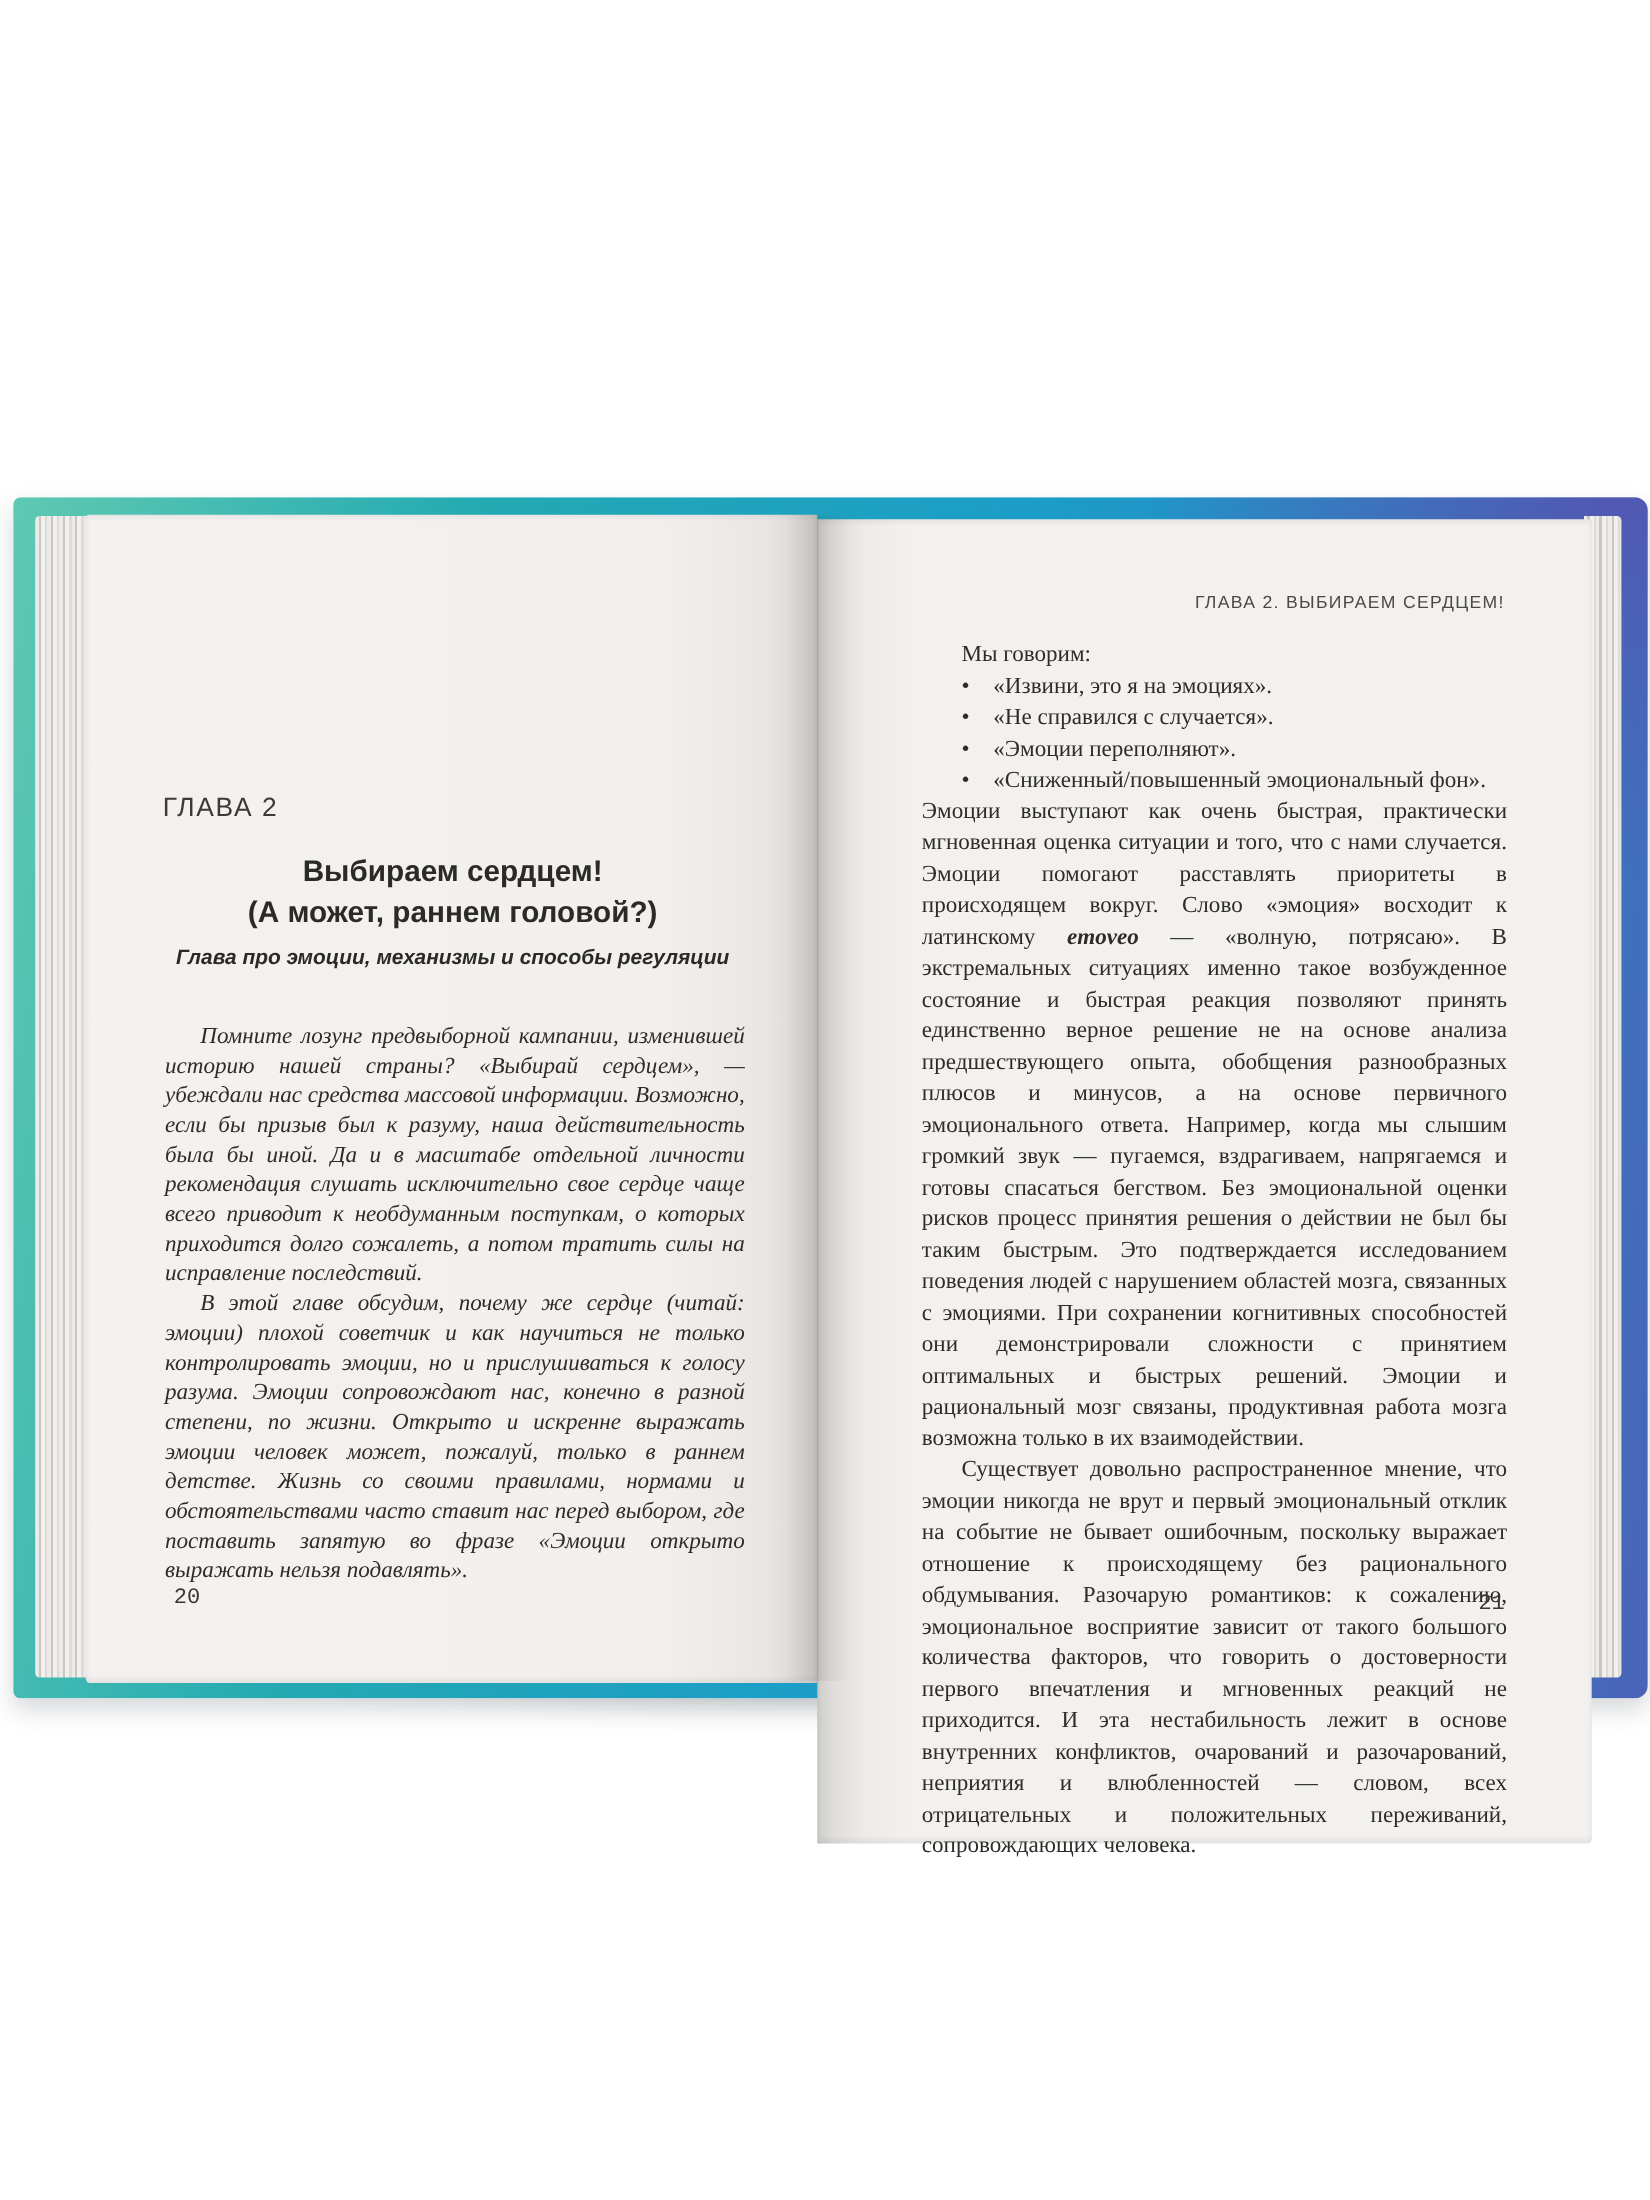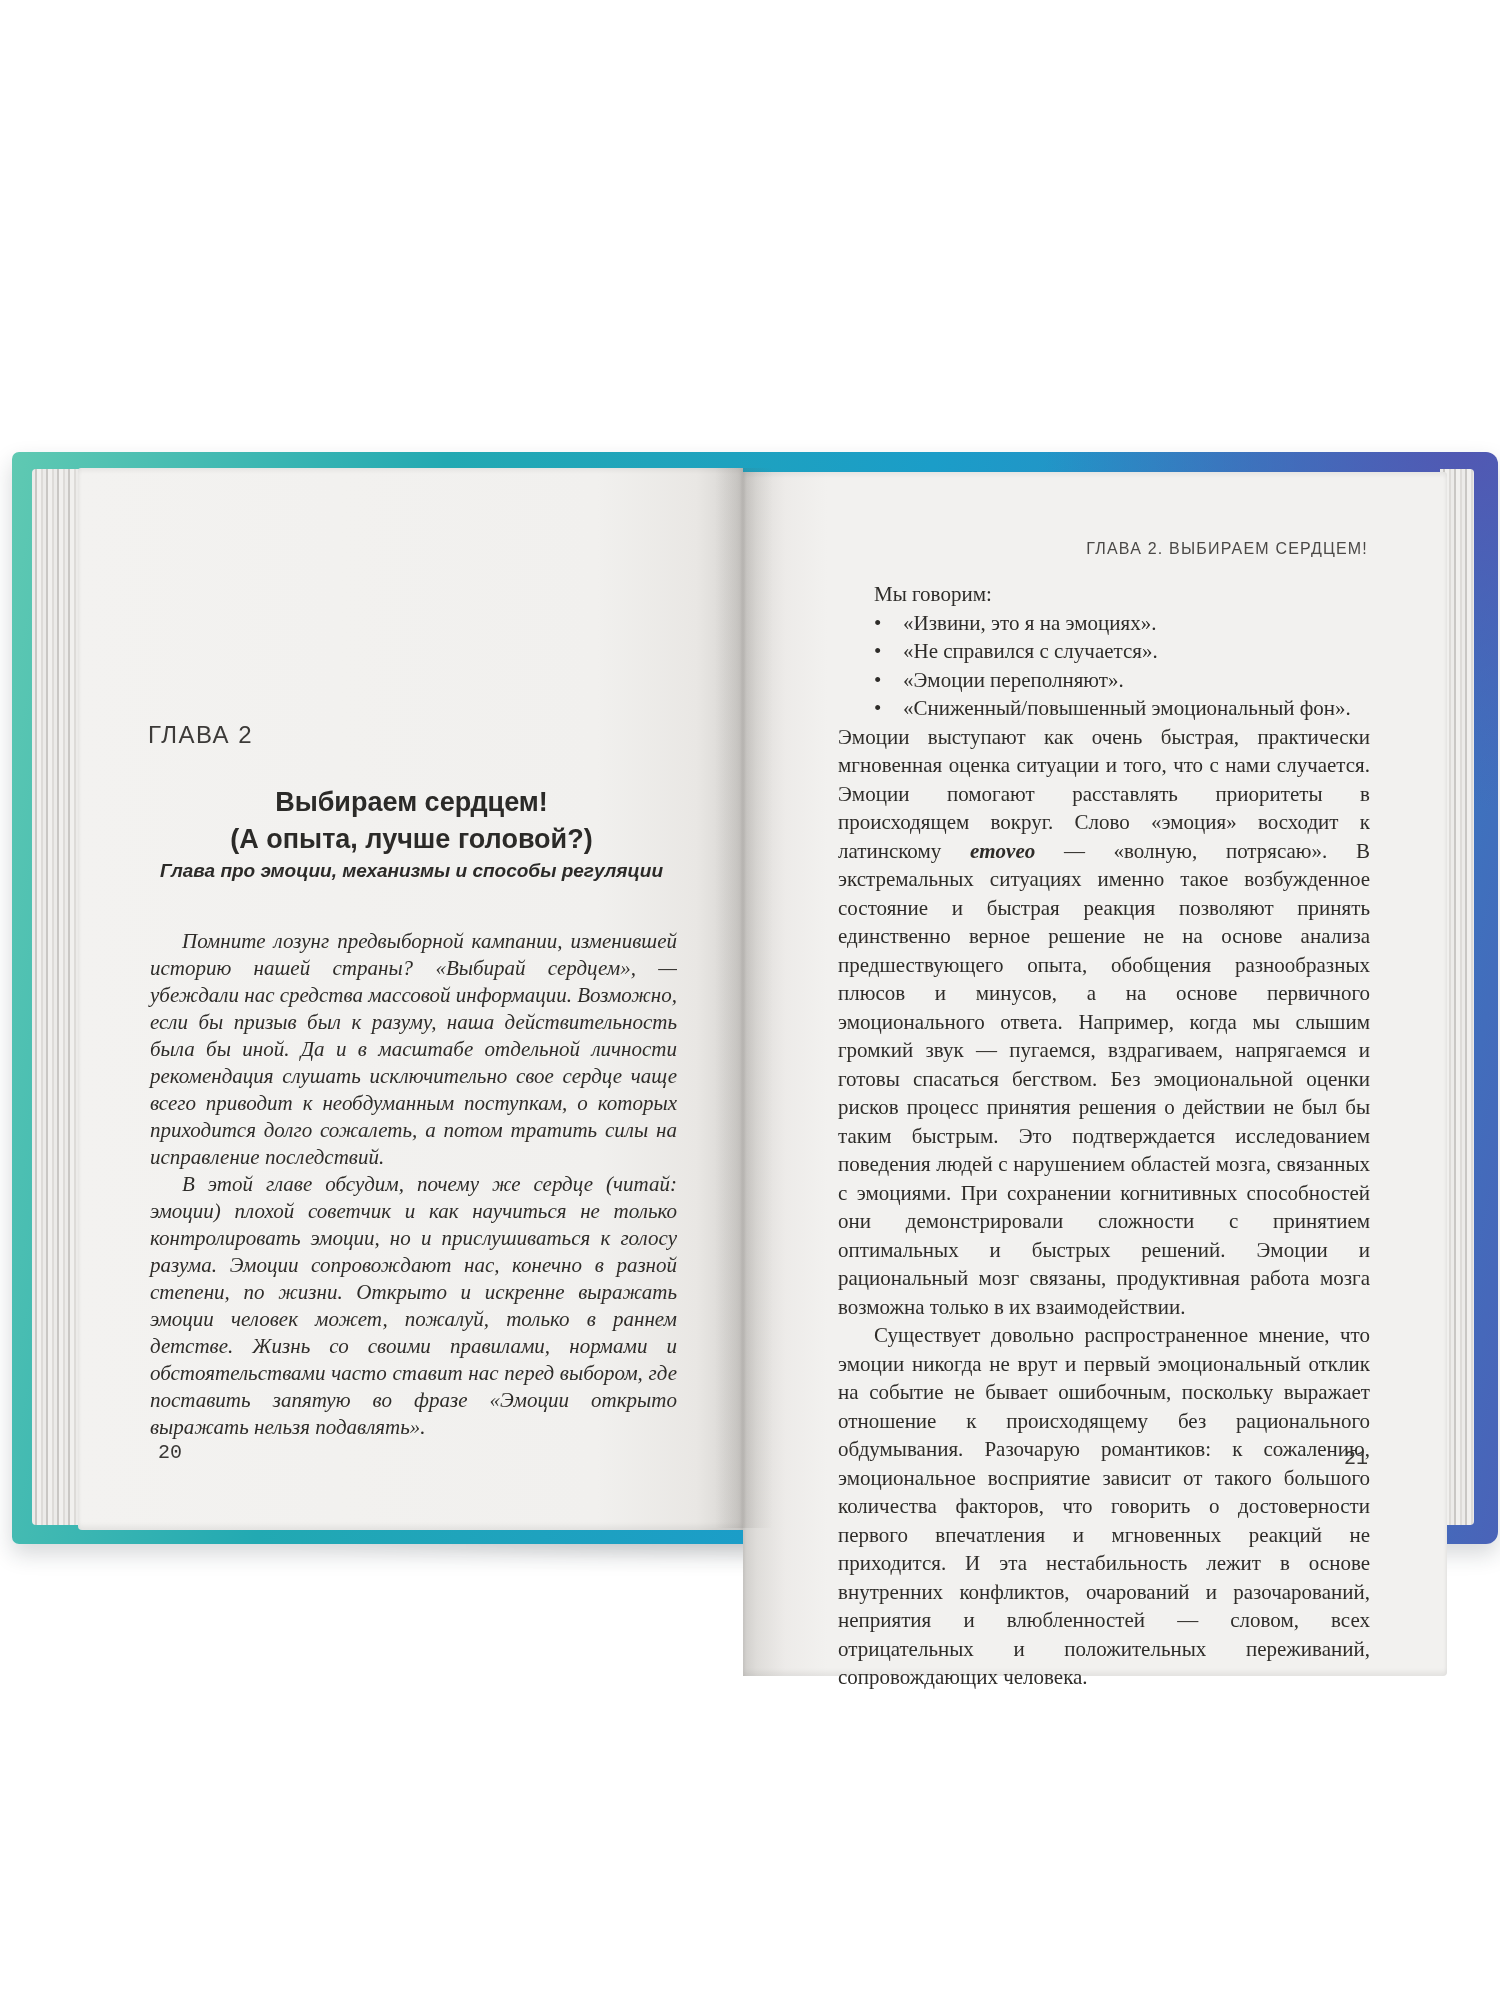--- a/index.html
+++ b/index.html
@@ -52,7 +52,7 @@
     font-size:24px;letter-spacing:1.5px;color:#3c3a38;
   }
   .chapter-title{
-    position:absolute;left:70px;top:316px;width:527px;text-align:center;
+    position:absolute;left:70px;top:306px;width:527px;text-align:center;
     font-family:"Liberation Sans","DejaVu Sans",sans-serif;
     font-size:27px;font-weight:bold;line-height:37px;color:#2b2a28;
   }

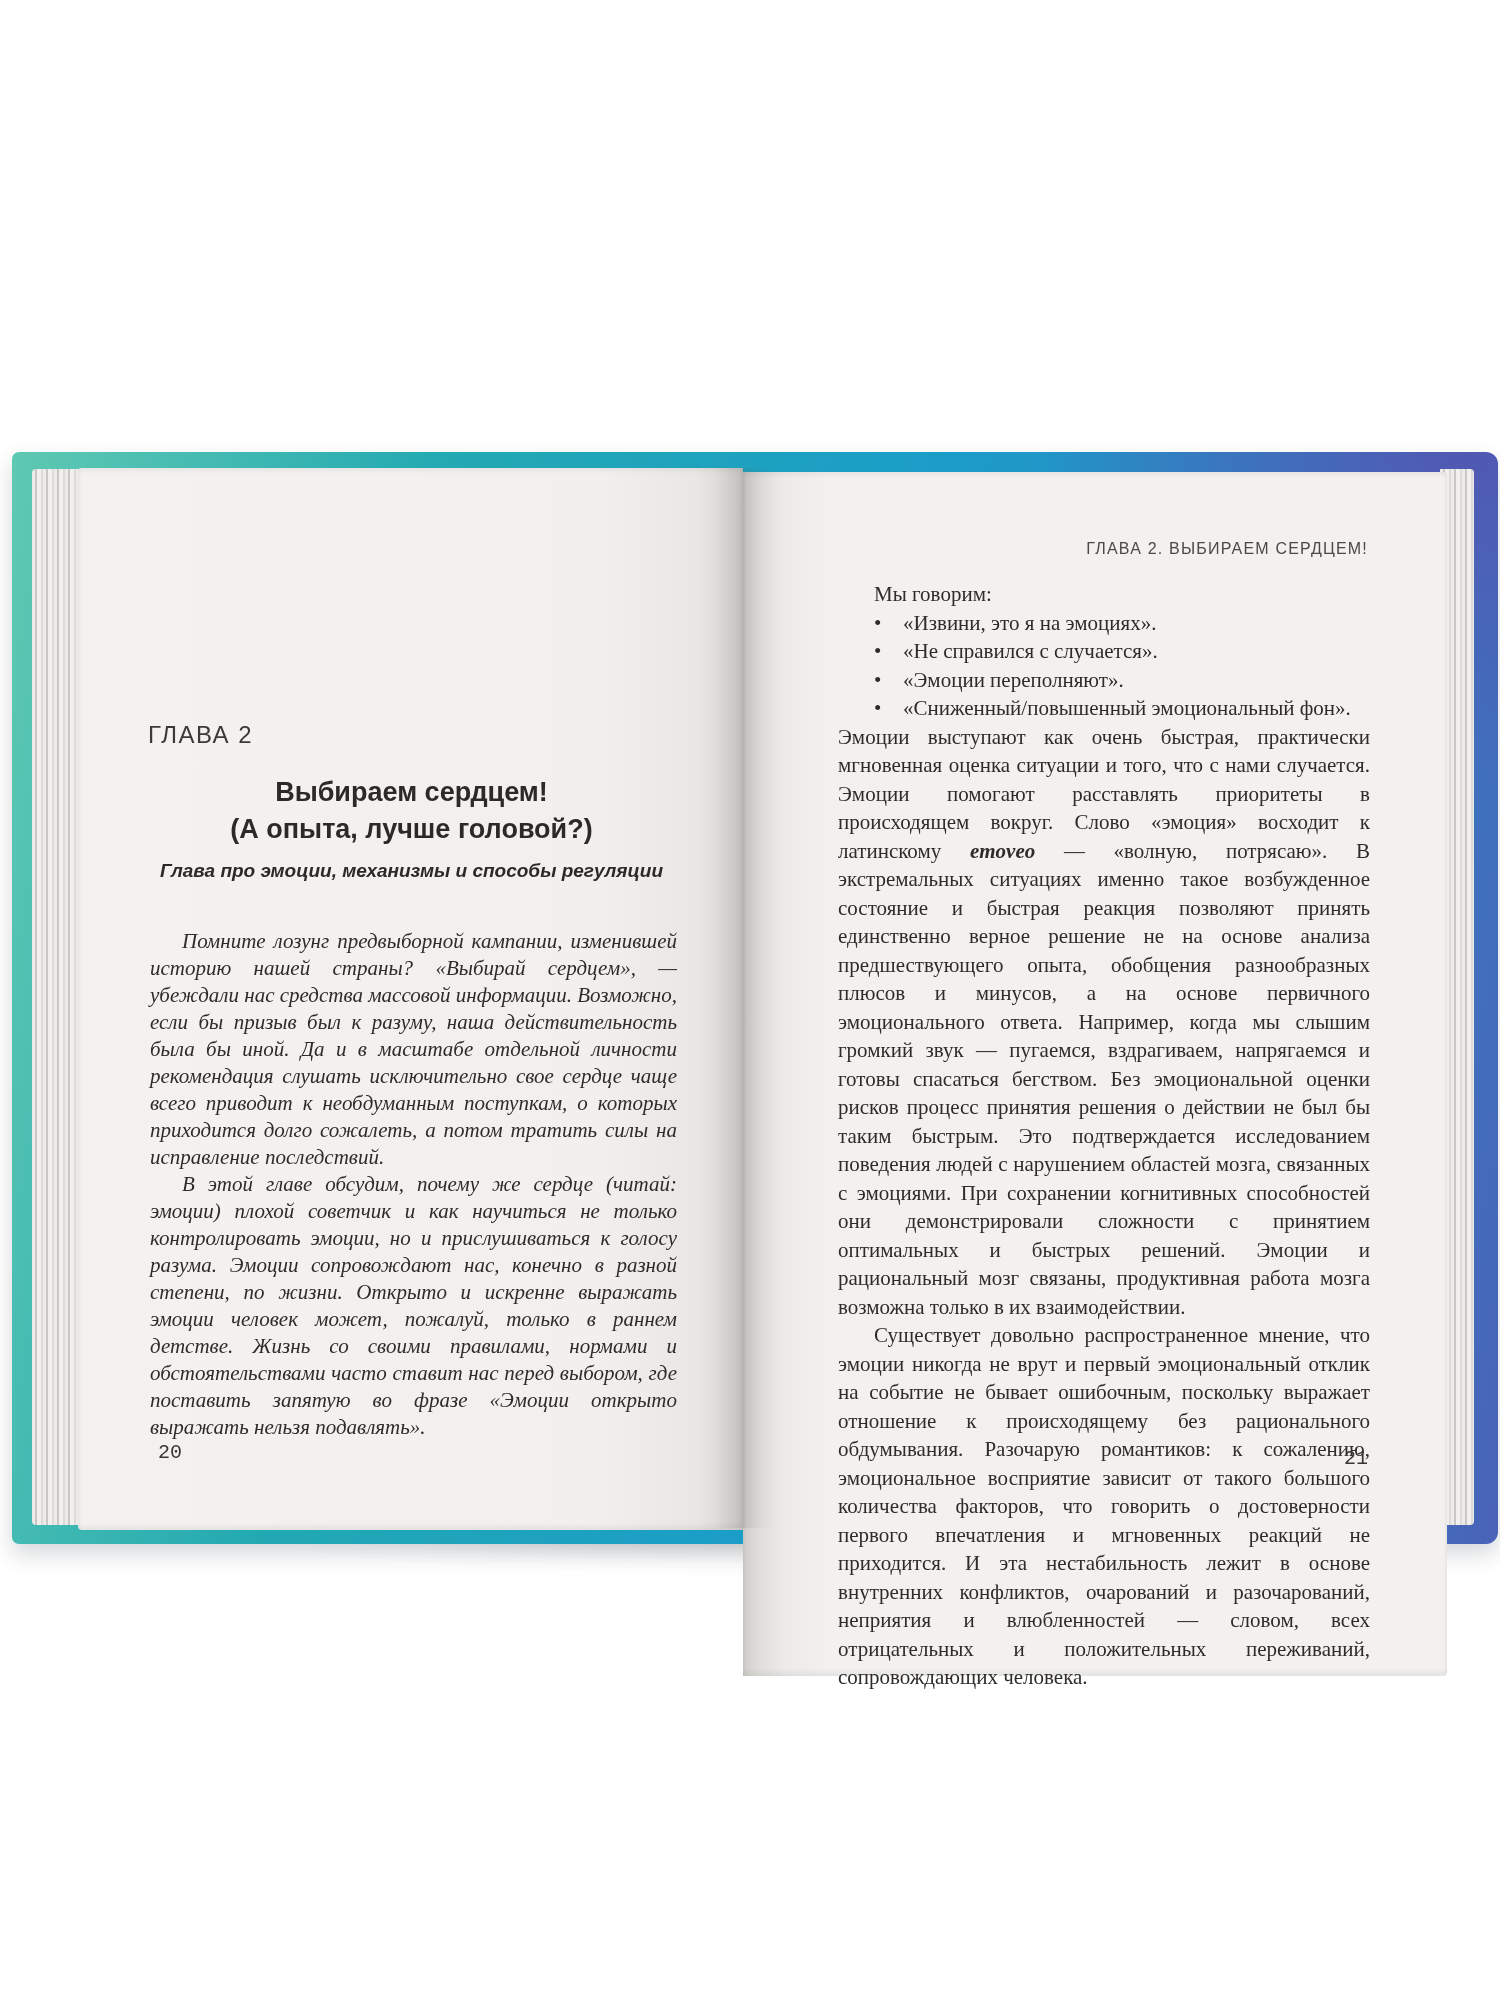--- a/index.html
+++ b/index.html
@@ -111,7 +111,7 @@
 
       <div class="chapter-title">
         <div>Выбираем сердцем!</div>
-        <div>(А опыта, лучше головой?)</div>
+        <div>(А может, раннем головой?)</div>
       </div>
 
       <div class="chapter-subtitle">Глава про эмоции, механизмы и способы регуляции</div>

